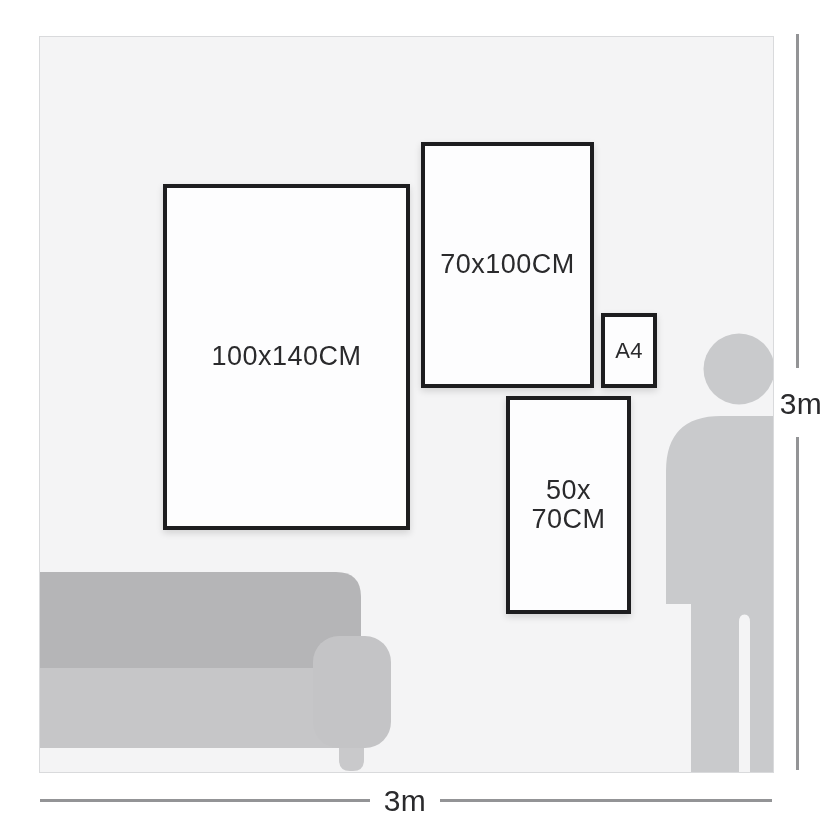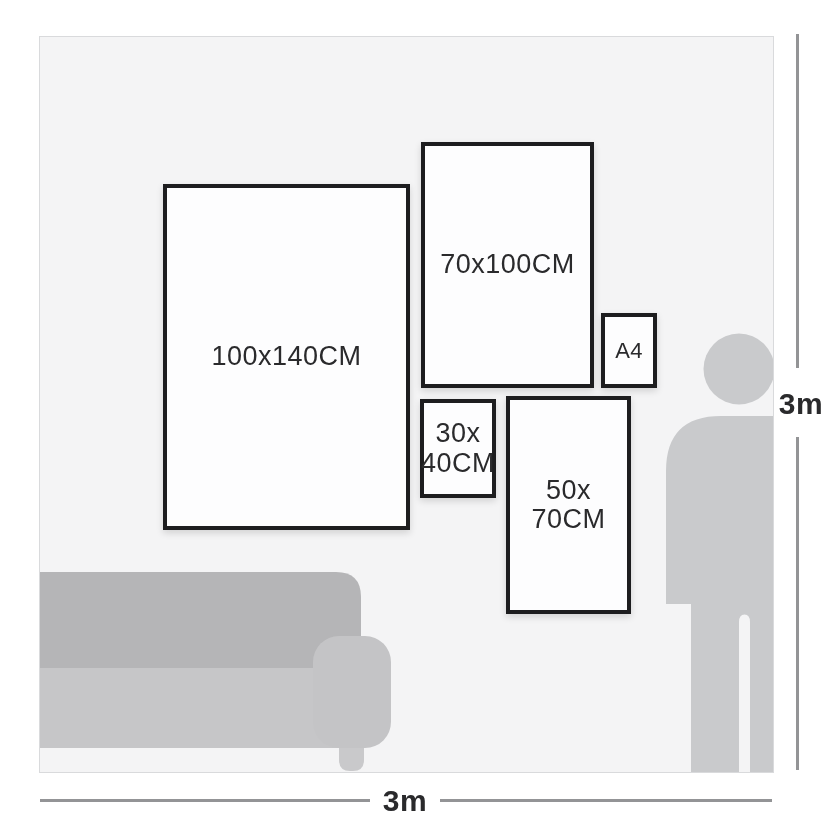--- a/index.html
+++ b/index.html
@@ -31,7 +31,7 @@
   .hline { position:absolute; top:799px; height:3px; background:#939496; }
   .hline-left  { left:40px;  width:330px; }
   .hline-right { left:440px; width:332px; }
-  .dim-label { position:absolute; font-size:30px; letter-spacing:0.5px; font-weight:700; text-align:center; }
+  .dim-label { position:absolute; font-size:30px; letter-spacing:0.5px; font-weight:400; text-align:center; }
   .dim-height { left:769px; top:387px; width:64px; }
   .dim-width  { left:368px; top:784px; width:74px; }
 </style>

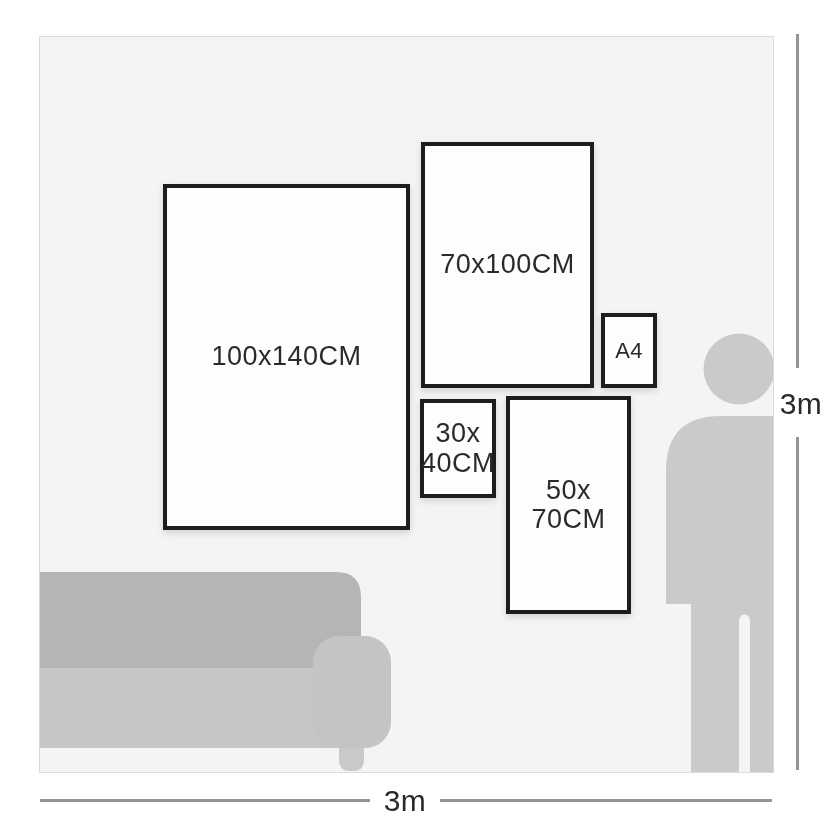--- a/index.html
+++ b/index.html
@@ -67,10 +67,6 @@
       <span>A4</span>
     </div>
 
-    <div class="frame f30">
-      <span>30x</span>
-      <span>40CM</span>
-    </div>
 
     <div class="frame f50">
       <span>50x</span>

